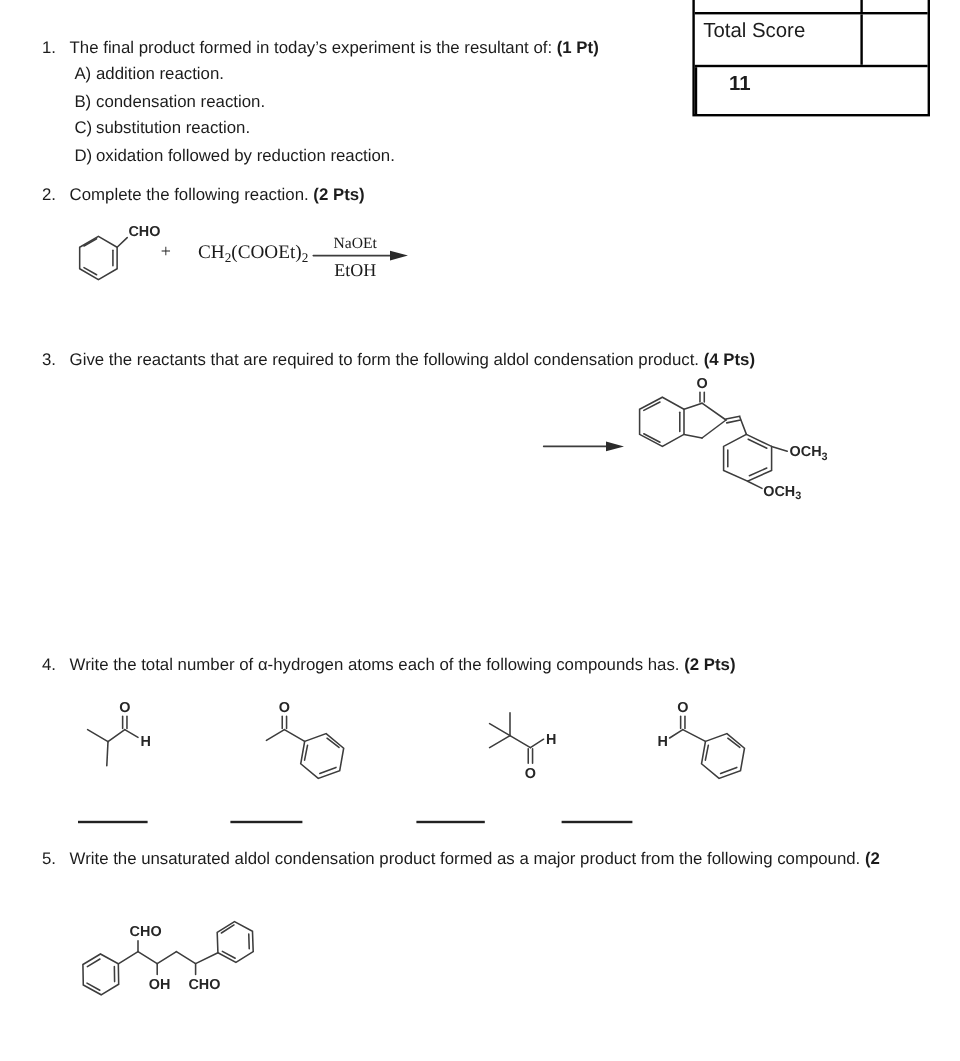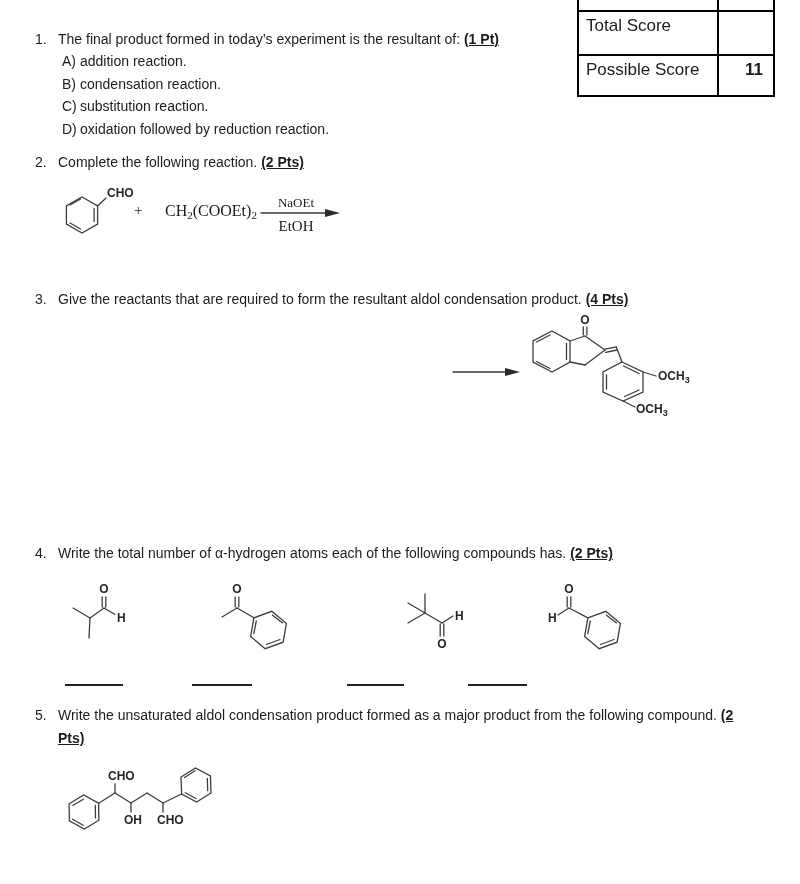--- a/index.html
+++ b/index.html
@@ -8,7 +8,7 @@
   .abs{position:absolute;}
   .q{position:absolute;display:flex;font-size:14px;line-height:18px;color:#1c1c1c;width:730px;}
   .qnum{display:inline-block;width:23px;flex:0 0 23px;}
-  .qtext b{font-weight:700;text-decoration:underline;}
+  .qtext b{font-weight:700;}
   .opt{position:absolute;display:flex;font-size:14px;line-height:18px;color:#1c1c1c;}
   .optletter{display:inline-block;width:18px;flex:0 0 18px;}
   .block{display:block;}

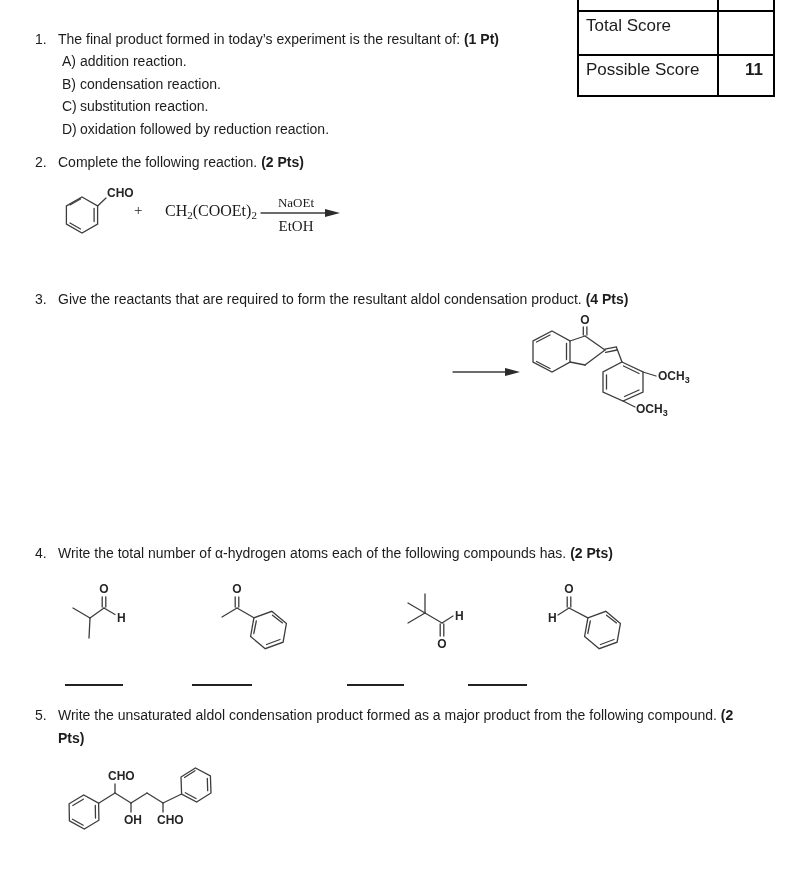--- a/index.html
+++ b/index.html
@@ -47,7 +47,6 @@
       <div class="st-cell-r"></div>
     </div>
     <div class="st-row st-r2">
-      <div class="st-cell-l">Possible Score</div>
       <div class="st-cell-r st-bold">11</div>
     </div>
   </div>

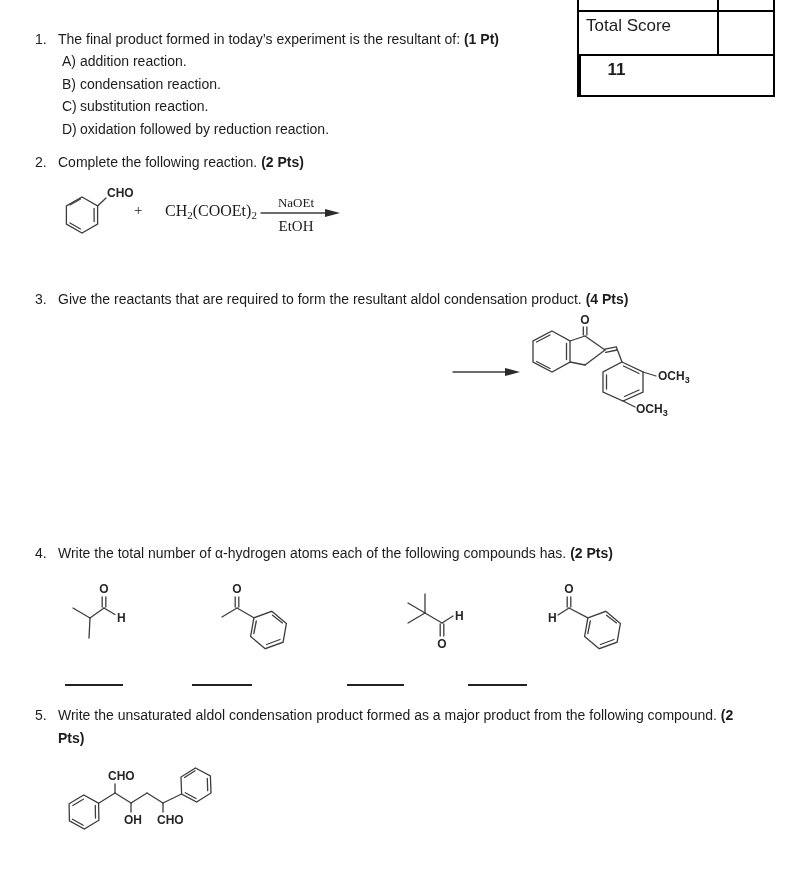--- a/index.html
+++ b/index.html
@@ -99,7 +99,7 @@
 
   <div class="q" style="left:35px;top:290px;">
     <span class="qnum">3.</span>
-    <span class="qtext"><span>Give the reactants that are required to form the resultant aldol condensation product.</span> <b>(4 Pts)</b></span>
+    <span class="qtext"><span>Give the reactants that are required to form the following aldol condensation product.</span> <b>(4 Pts)</b></span>
   </div>
 
   <svg class="abs" style="left:452px;top:365px;" width="70" height="14">

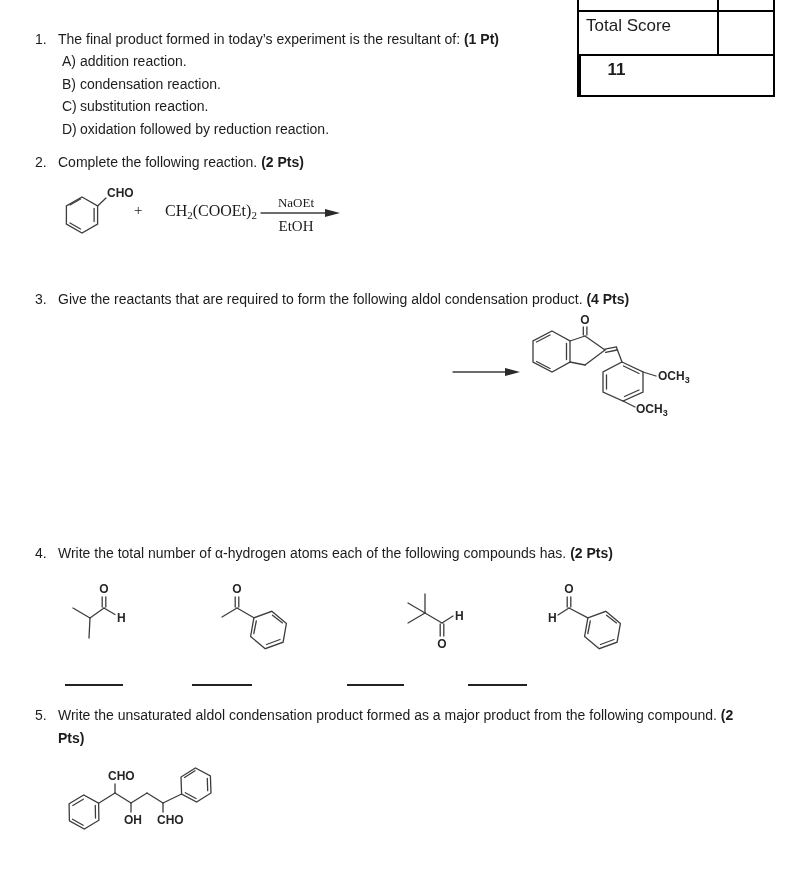--- a/index.html
+++ b/index.html
@@ -199,7 +199,7 @@
 
   <div class="q" style="left:35px;top:704px;line-height:23px;width:710px;">
     <span class="qnum">5.</span>
-    <span class="qtext"><span>Write the unsaturated aldol condensation product formed as a major product from the following compound.</span> <b>(2</b><b class="block">Pts)</b></span>
+    <span class="qtext"><span>Write the unsaturated aldol condensation product formed as a major product from the following compound.</span> <b>(2</b></span>
   </div>
 
   <svg class="abs" style="left:55px;top:762px;" width="175" height="78">

